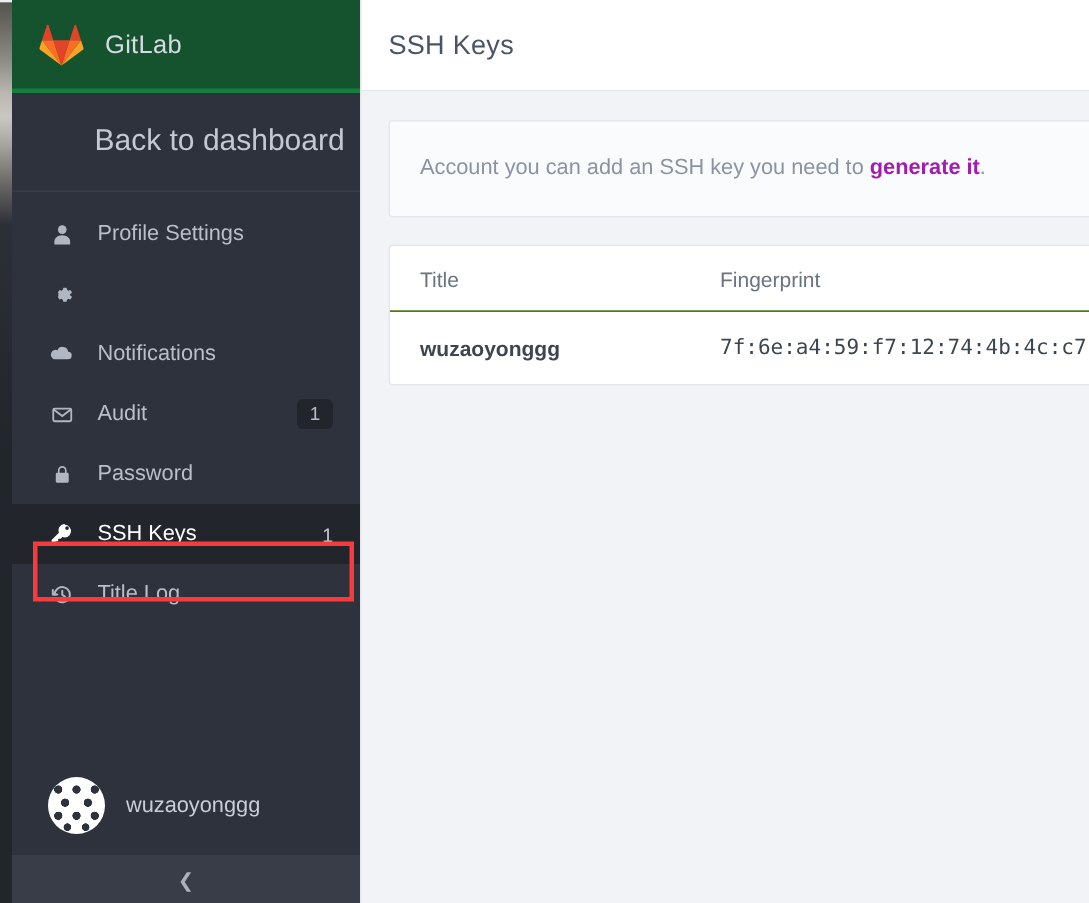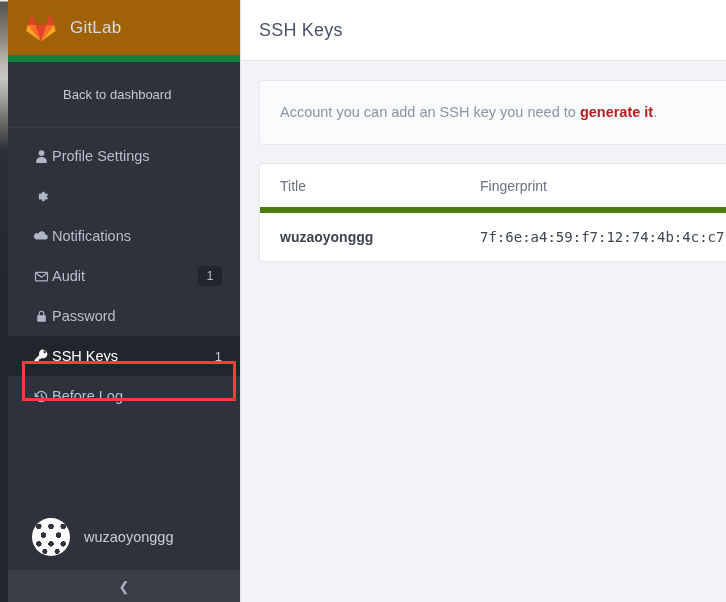--- a/index.html
+++ b/index.html
@@ -55,8 +55,8 @@
     align-items: center;
     padding-left: 18px;
     box-sizing: border-box;
-    background: #a16207;
-    border-bottom: 7px solid #15803d;
+    background: #14532d;
+    border-bottom: 3px solid #15803d;
   }
   .brand-logo {
     width: 30px;

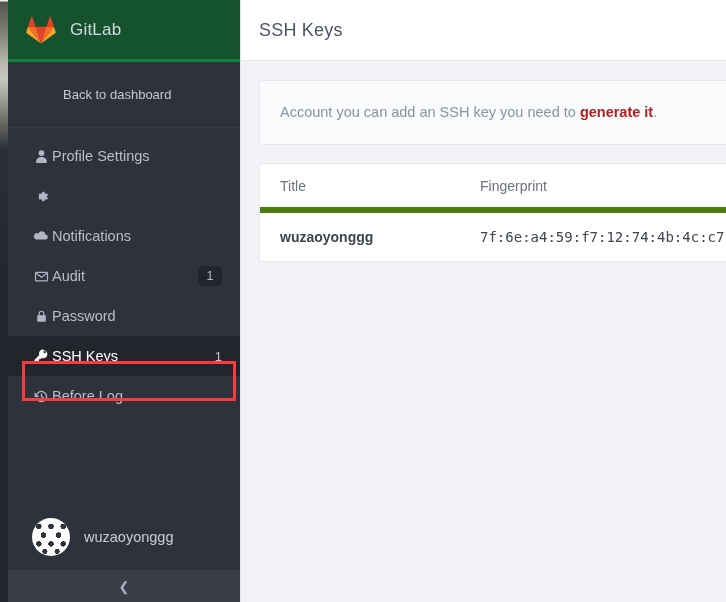--- a/index.html
+++ b/index.html
@@ -78,7 +78,7 @@
     justify-content: flex-start;
     padding-left: 55px;
     box-sizing: border-box;
-    font-size: 13px;
+    font-size: 20px;
     color: #c3c9d3;
     border-bottom: 1px solid #383c46;
     background: #2e323c;

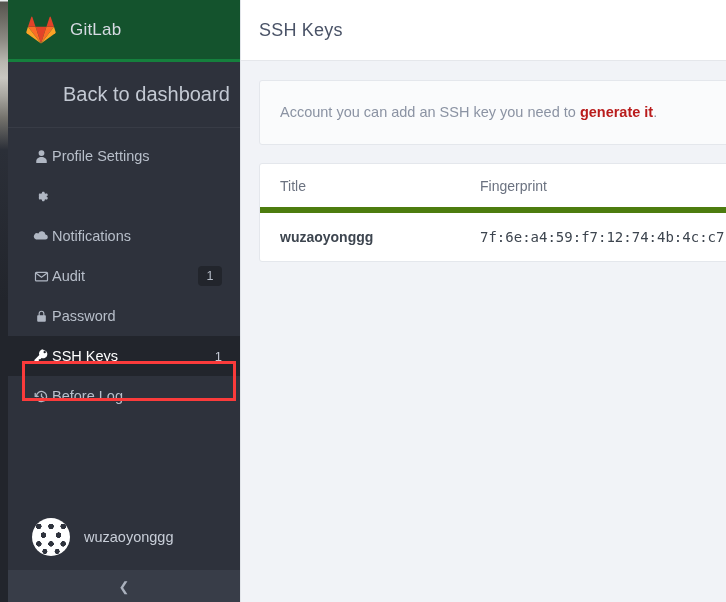--- a/index.html
+++ b/index.html
@@ -236,7 +236,7 @@
     white-space: nowrap;
   }
   .notice-text .lnk {
-    color: #b91c1c;
+    color: #a21caf;
     font-weight: bold;
   }
 

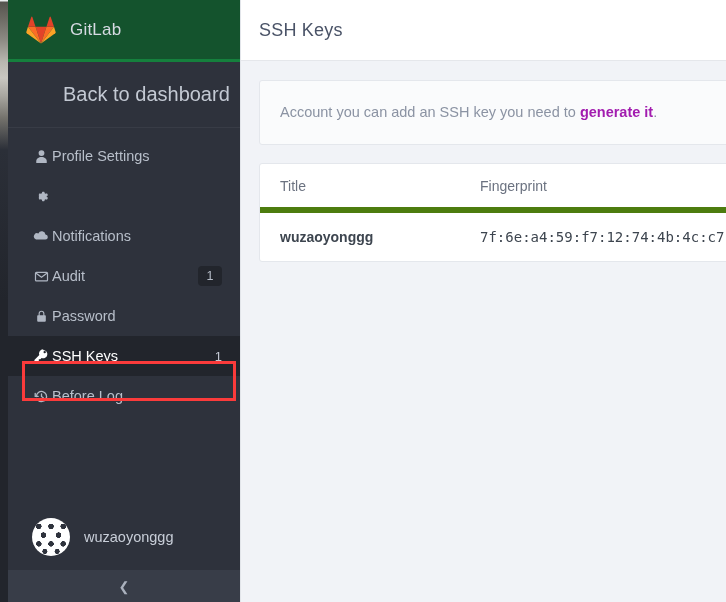--- a/index.html
+++ b/index.html
@@ -107,7 +107,7 @@
     color: #b0b7c3;
   }
   .nav-item .lbl {
-    margin-left: 0;
+    margin-left: 13px;
     flex: 1 1 auto;
     white-space: nowrap;
   }

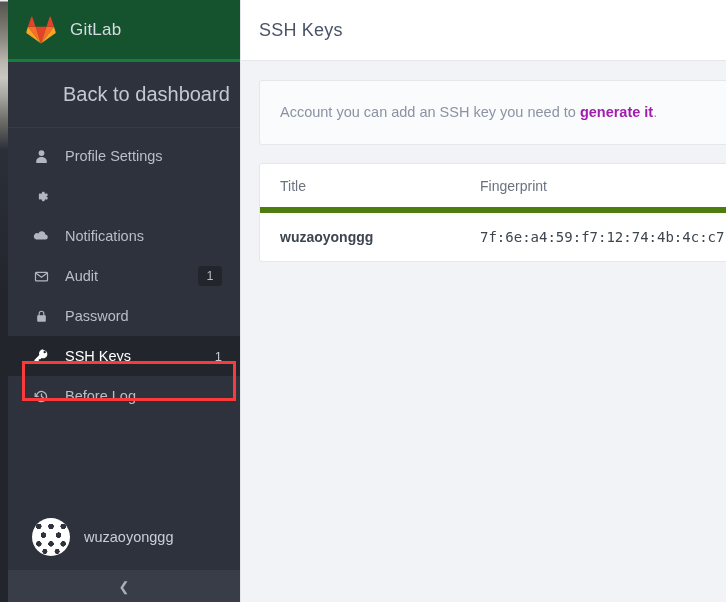--- a/index.html
+++ b/index.html
@@ -260,7 +260,7 @@
     font-size: 14px;
     color: #6b7280;
     padding: 14px 0 13px 20px;
-    border-bottom: 6px solid #4d7c0f;
+    border-bottom: 1px solid #4d7c0f;
   }
   table.keys td {
     padding: 16px 0 16px 20px;

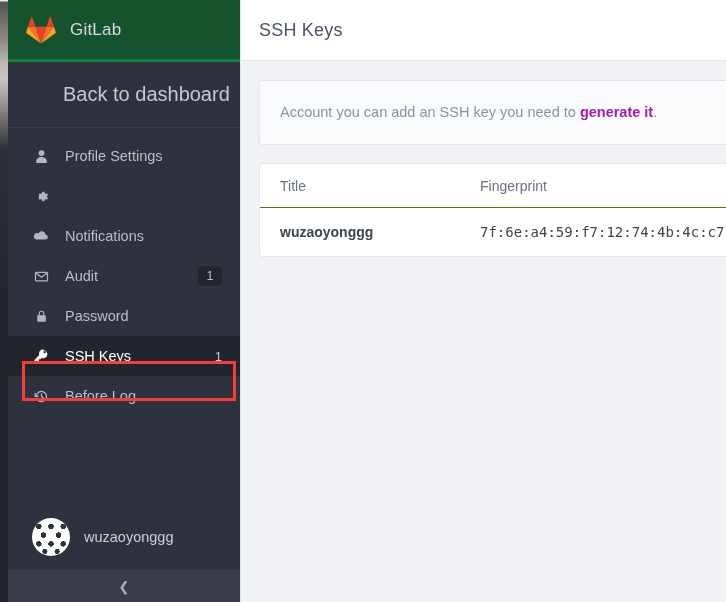--- a/index.html
+++ b/index.html
@@ -376,7 +376,7 @@
               <path d="M8 5.2V8l1.9 1.3"></path>
             </svg>
         </span>
-        <span class="lbl">Before Log</span>
+        <span class="lbl">Title Log</span>
       </div>
 
     </div>

